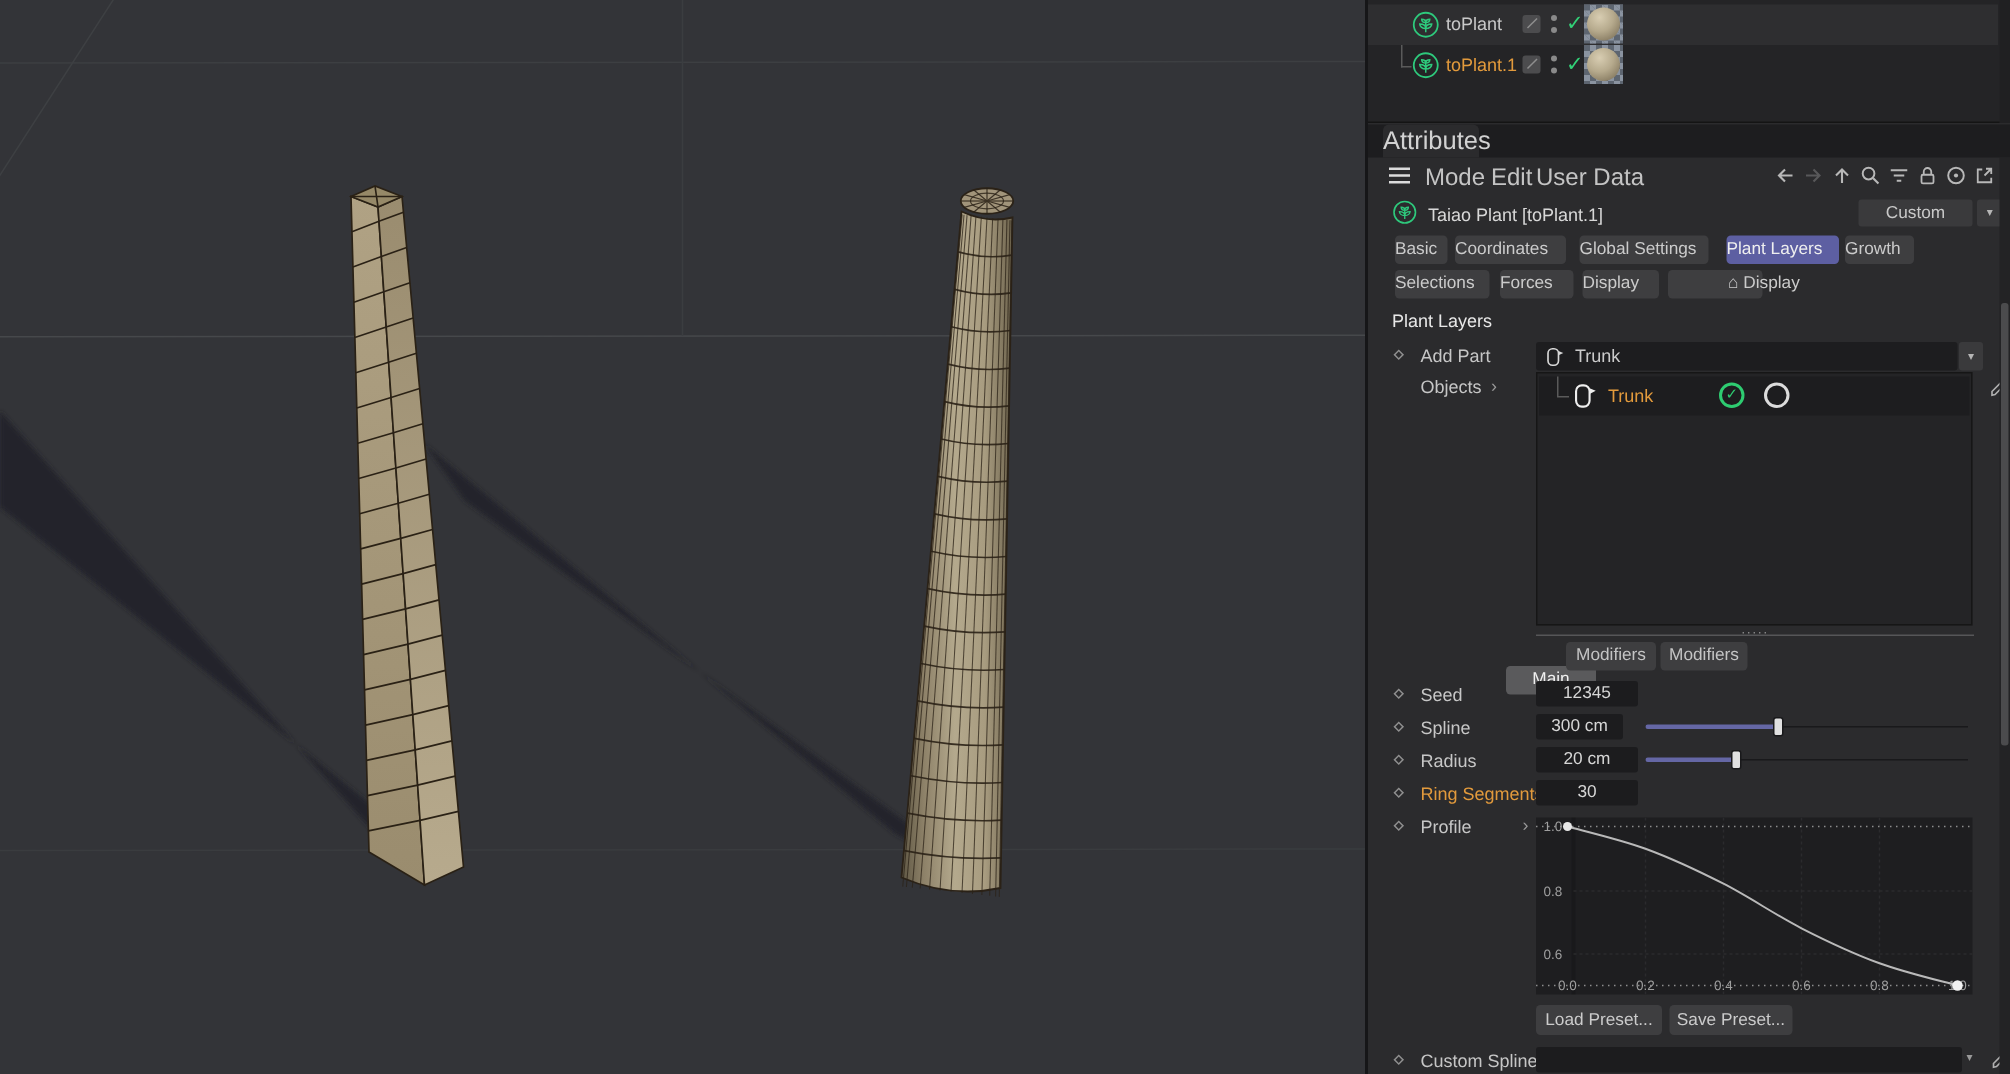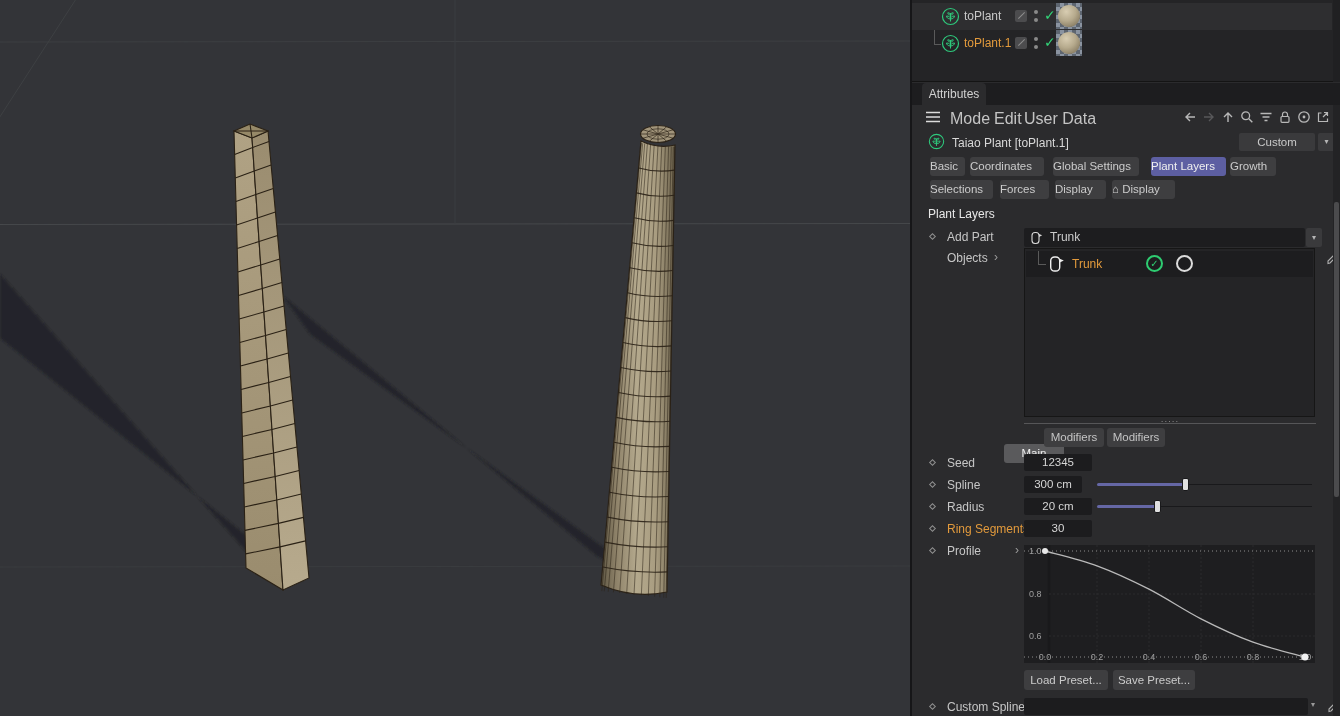--- a/index.html
+++ b/index.html
@@ -41,7 +41,7 @@
   
   #ap-tabstrip { left:0; top:83px; width:430px; height:22px; background:#1d1d1f; }
   #ap-tab { left:10px; top:0; width:64px; height:22px; background:#2b2b2d; border-radius:4px 4px 0 0;
-    text-align:center; line-height:22px; color:#d2d2d2; font-size:12px; }
+    text-align:center; line-height:22px; color:#d2d2d2; font-size:17px; }
 
   
   .menu-item { top:110px; color:#c4c4c4; font-size:16px; }

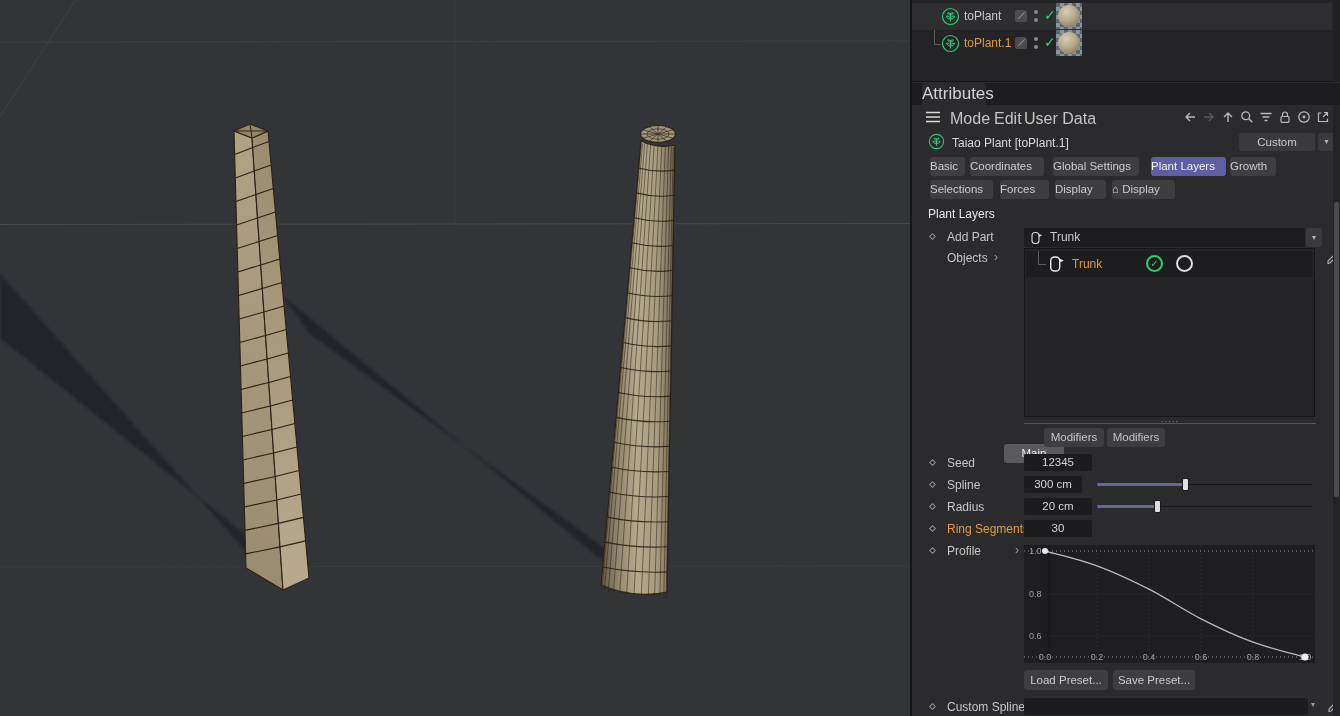--- a/index.html
+++ b/index.html
@@ -320,7 +320,7 @@
     <div class="tabbtn" style="left:18px; top:180px; width:63px;">Selections</div>
     <div class="tabbtn" style="left:88px; top:180px; width:49px;">Forces</div>
     <div class="tabbtn" style="left:143px; top:180px; width:51px;">Display</div>
-    <div class="tabbtn" style="left:200px; top:180px; width:63px;"><span>⌂</span> <span>Display</span></div>
+    <div class="tabbtn" style="left:200px; top:180px; width:63px;padding-left:40px;"><span>⌂</span> <span>Display</span></div>
 
     <div class="abs section-heading" style="left:16px; top:207px;">Plant Layers</div>
 

